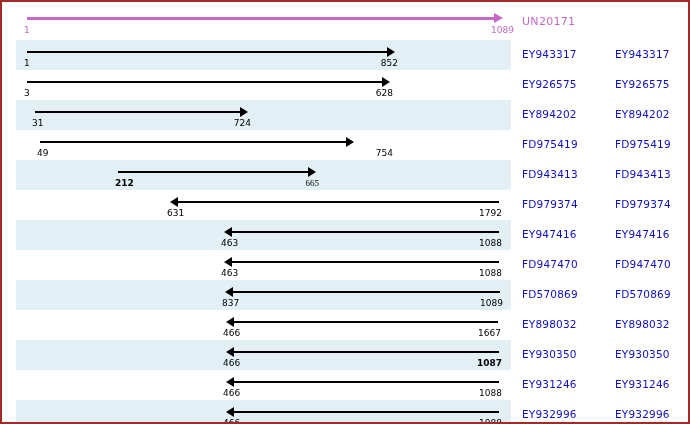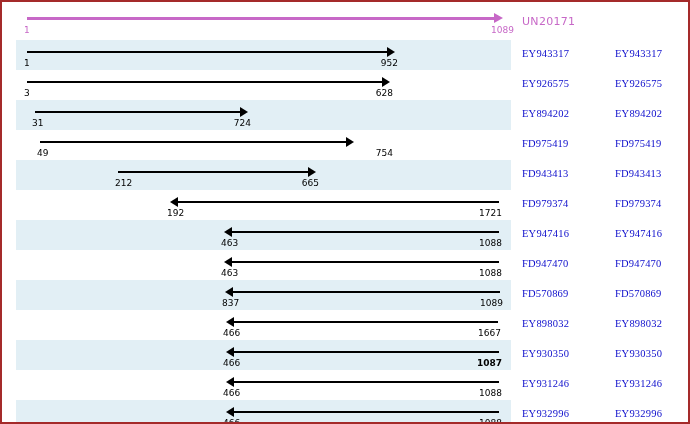--- a/index.html
+++ b/index.html
@@ -118,7 +118,6 @@
     color: #0d0dcc;
     letter-spacing: 0.2px;
     white-space: nowrap;
-    font-family: Liberation Serif, serif;
   }
   .acc.col1 { left: 520px; }
   .acc.col2 { left: 613px; }

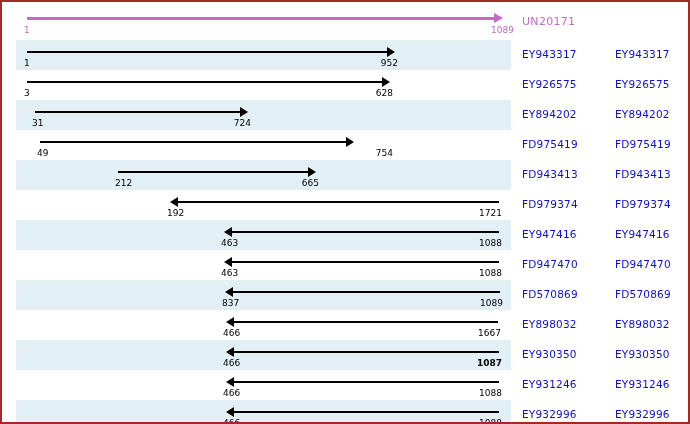--- a/index.html
+++ b/index.html
@@ -141,7 +141,7 @@
         <div class="hline" style="left: 25px; width: 360px;"></div>
         <div class="head-right" style="left: 385px;"></div>
         <div class="coord" style="left: 22px;">1</div>
-        <div class="coord right" style="left: 396px;">952</div>
+        <div class="coord right" style="left: 396px;">852</div>
         <a class="acc col1">EY943317</a>
         <a class="acc col2">EY943317</a>
       </div>

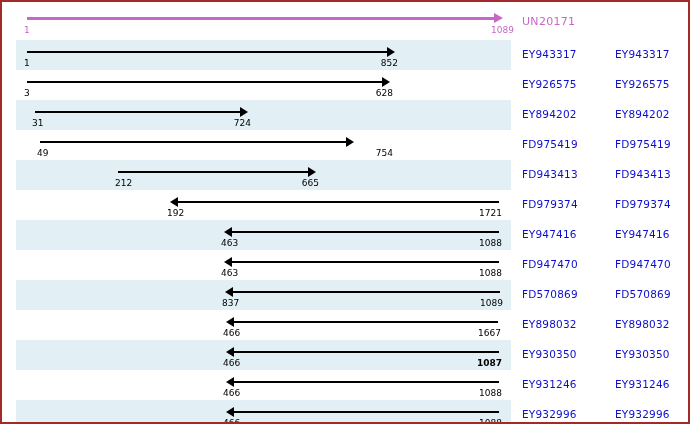--- a/index.html
+++ b/index.html
@@ -174,7 +174,7 @@
       <div class="hitrow" style="top: 158px;">
         <div class="hline" style="left: 116px; width: 190px;"></div>
         <div class="head-right" style="left: 306px;"></div>
-        <div class="coord" style="left: 113px;">212</div>
+        <div class="coord" style="left: 113px; font-weight: bold;">212</div>
         <div class="coord right" style="left: 317px;">665</div>
         <a class="acc col1">FD943413</a>
         <a class="acc col2">FD943413</a>

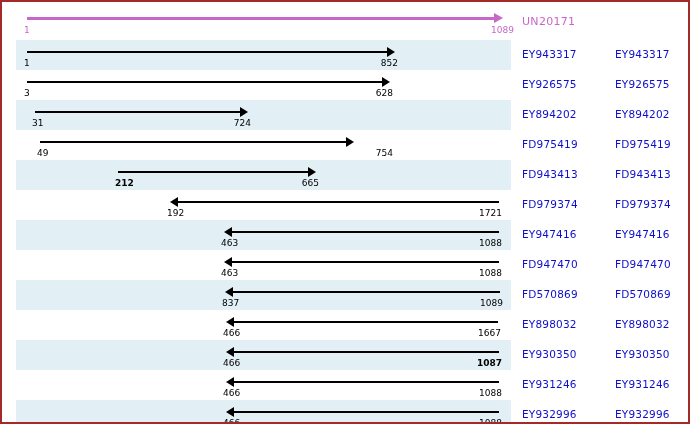--- a/index.html
+++ b/index.html
@@ -175,7 +175,7 @@
         <div class="hline" style="left: 116px; width: 190px;"></div>
         <div class="head-right" style="left: 306px;"></div>
         <div class="coord" style="left: 113px; font-weight: bold;">212</div>
-        <div class="coord right" style="left: 317px;">665</div>
+        <div class="coord right" style="left: 317px; font-family: Liberation Serif, serif;">665</div>
         <a class="acc col1">FD943413</a>
         <a class="acc col2">FD943413</a>
       </div>

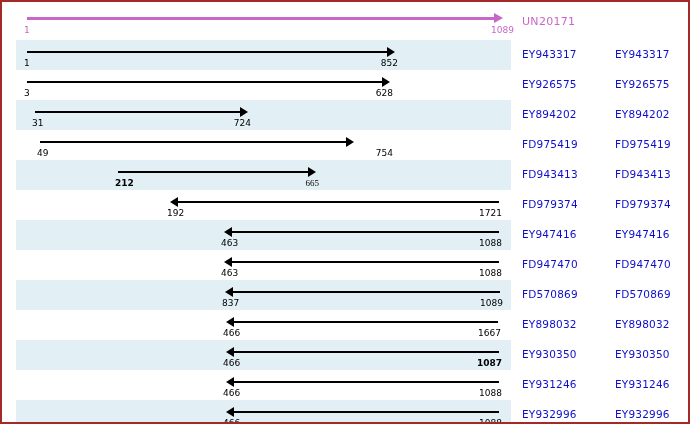--- a/index.html
+++ b/index.html
@@ -182,7 +182,7 @@
       <div class="hitrow" style="top: 188px;">
         <div class="hline" style="left: 176px; width: 321px;"></div>
         <div class="head-left" style="left: 168px;"></div>
-        <div class="coord" style="left: 165px;">192</div>
+        <div class="coord" style="left: 165px;">631</div>
         <div class="coord right" style="left: 500px;">1721</div>
         <a class="acc col1">FD979374</a>
         <a class="acc col2">FD979374</a>

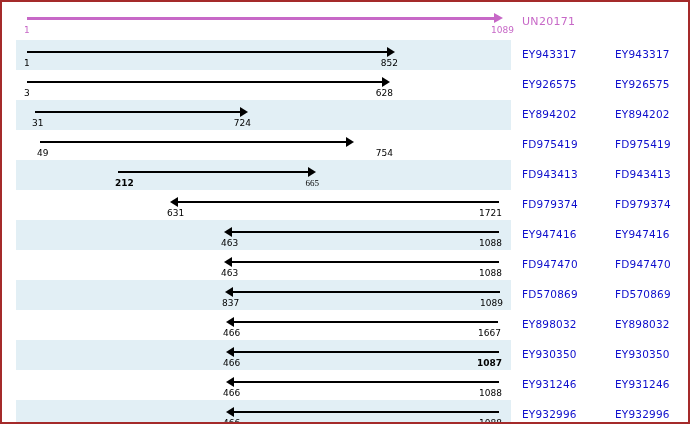--- a/index.html
+++ b/index.html
@@ -183,7 +183,7 @@
         <div class="hline" style="left: 176px; width: 321px;"></div>
         <div class="head-left" style="left: 168px;"></div>
         <div class="coord" style="left: 165px;">631</div>
-        <div class="coord right" style="left: 500px;">1721</div>
+        <div class="coord right" style="left: 500px;">1792</div>
         <a class="acc col1">FD979374</a>
         <a class="acc col2">FD979374</a>
       </div>

